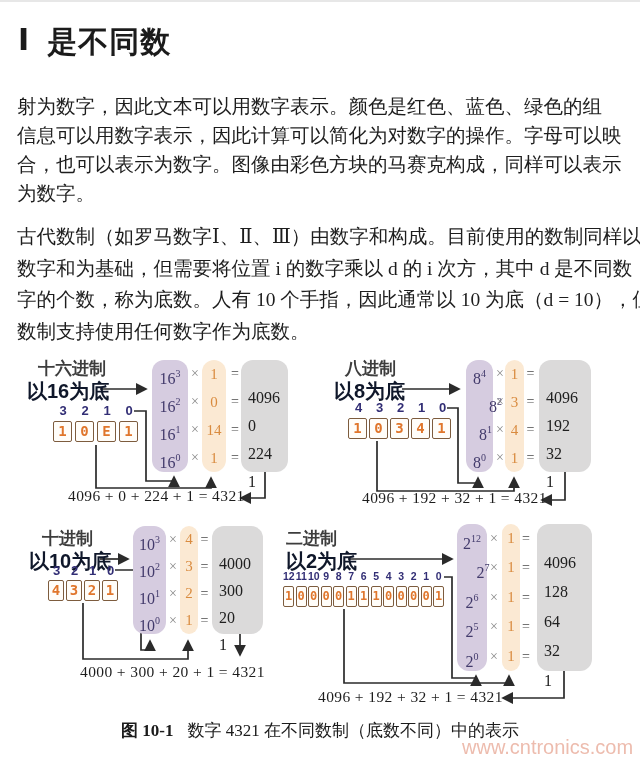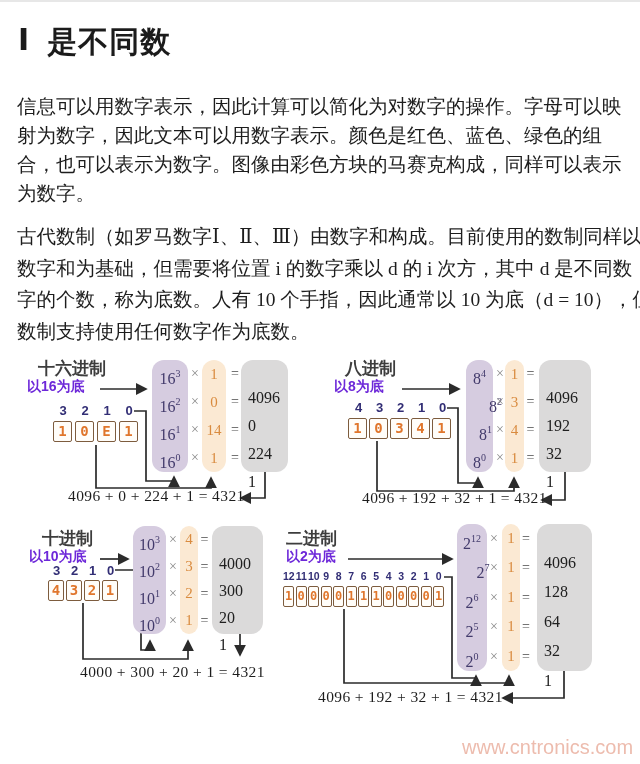--- a/index.html
+++ b/index.html
@@ -58,8 +58,8 @@
   </div>
 
   <div class="para" id="para1">
+      <div class="pline">射为数字，因此文本可以用数字表示。颜色是红色、蓝色、绿色的组</div>
       <div class="pline">信息可以用数字表示，因此计算可以简化为对数字的操作。字母可以映</div>
-      <div class="pline">射为数字，因此文本可以用数字表示。颜色是红色、蓝色、绿色的组</div>
       <div class="pline">合，也可以表示为数字。图像由彩色方块的马赛克构成，同样可以表示</div>
       <div class="pline">为数字。</div>
     </div>

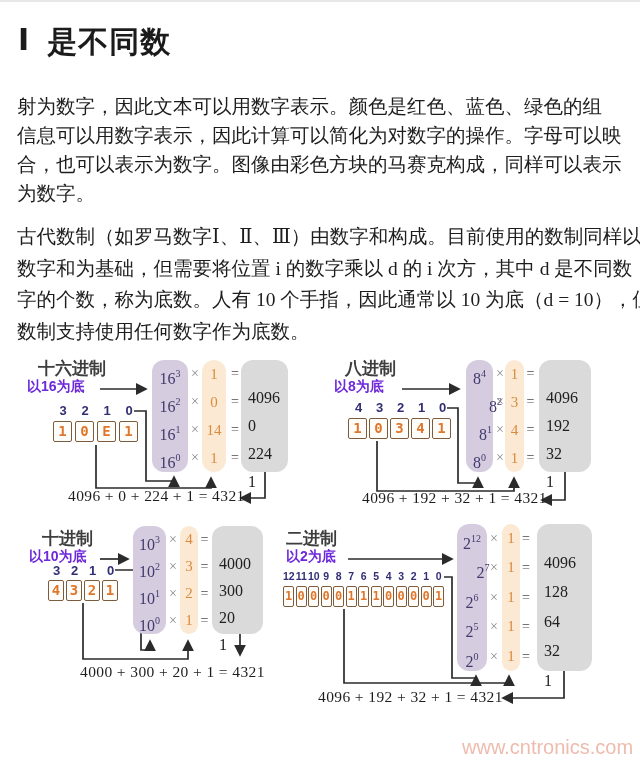--- a/index.html
+++ b/index.html
@@ -19,7 +19,7 @@
   .blk-title{position:absolute;font-family:"Liberation Sans","DejaVu Sans",sans-serif;
              font-weight:bold;font-size:17px;color:#3d3d3d;white-space:nowrap;}
   .blk-base{position:absolute;font-family:"Liberation Sans","DejaVu Sans",sans-serif;
-            font-weight:bold;font-size:14px;color:#6d28d9;white-space:nowrap;}
+            font-weight:bold;font-size:20px;color:#0f172a;white-space:nowrap;}
   .pos-cell{position:absolute;text-align:center;
             font-family:"Liberation Sans","DejaVu Sans",sans-serif;
             font-weight:bold;color:#322e75;white-space:nowrap;}

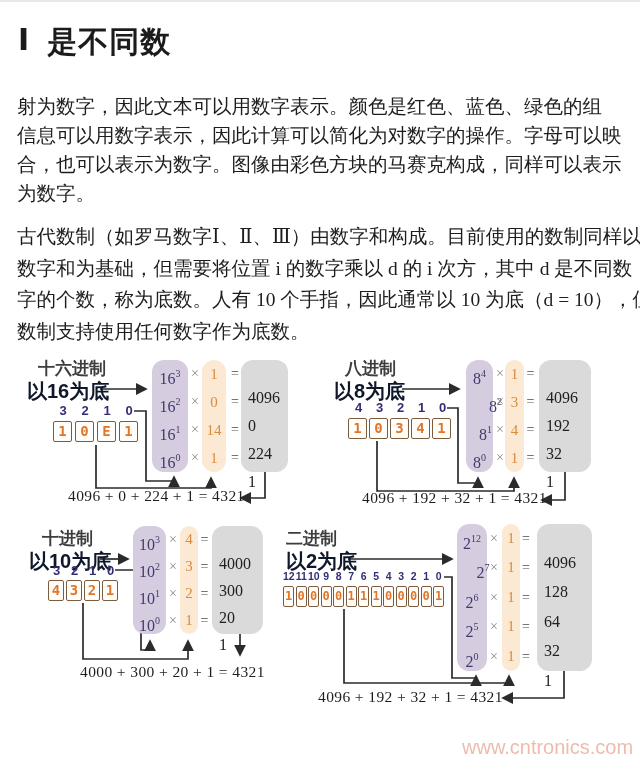--- a/index.html
+++ b/index.html
@@ -275,6 +275,9 @@
       </div>
   </div>
 
+  <div class="caption">
+    <span class="cap-label">图 10-1</span><span>数字 4321 在不同数制（底数不同）中的表示</span>
+  </div>
 
   <div class="watermark">www.cntronics.com</div>
 </div>

